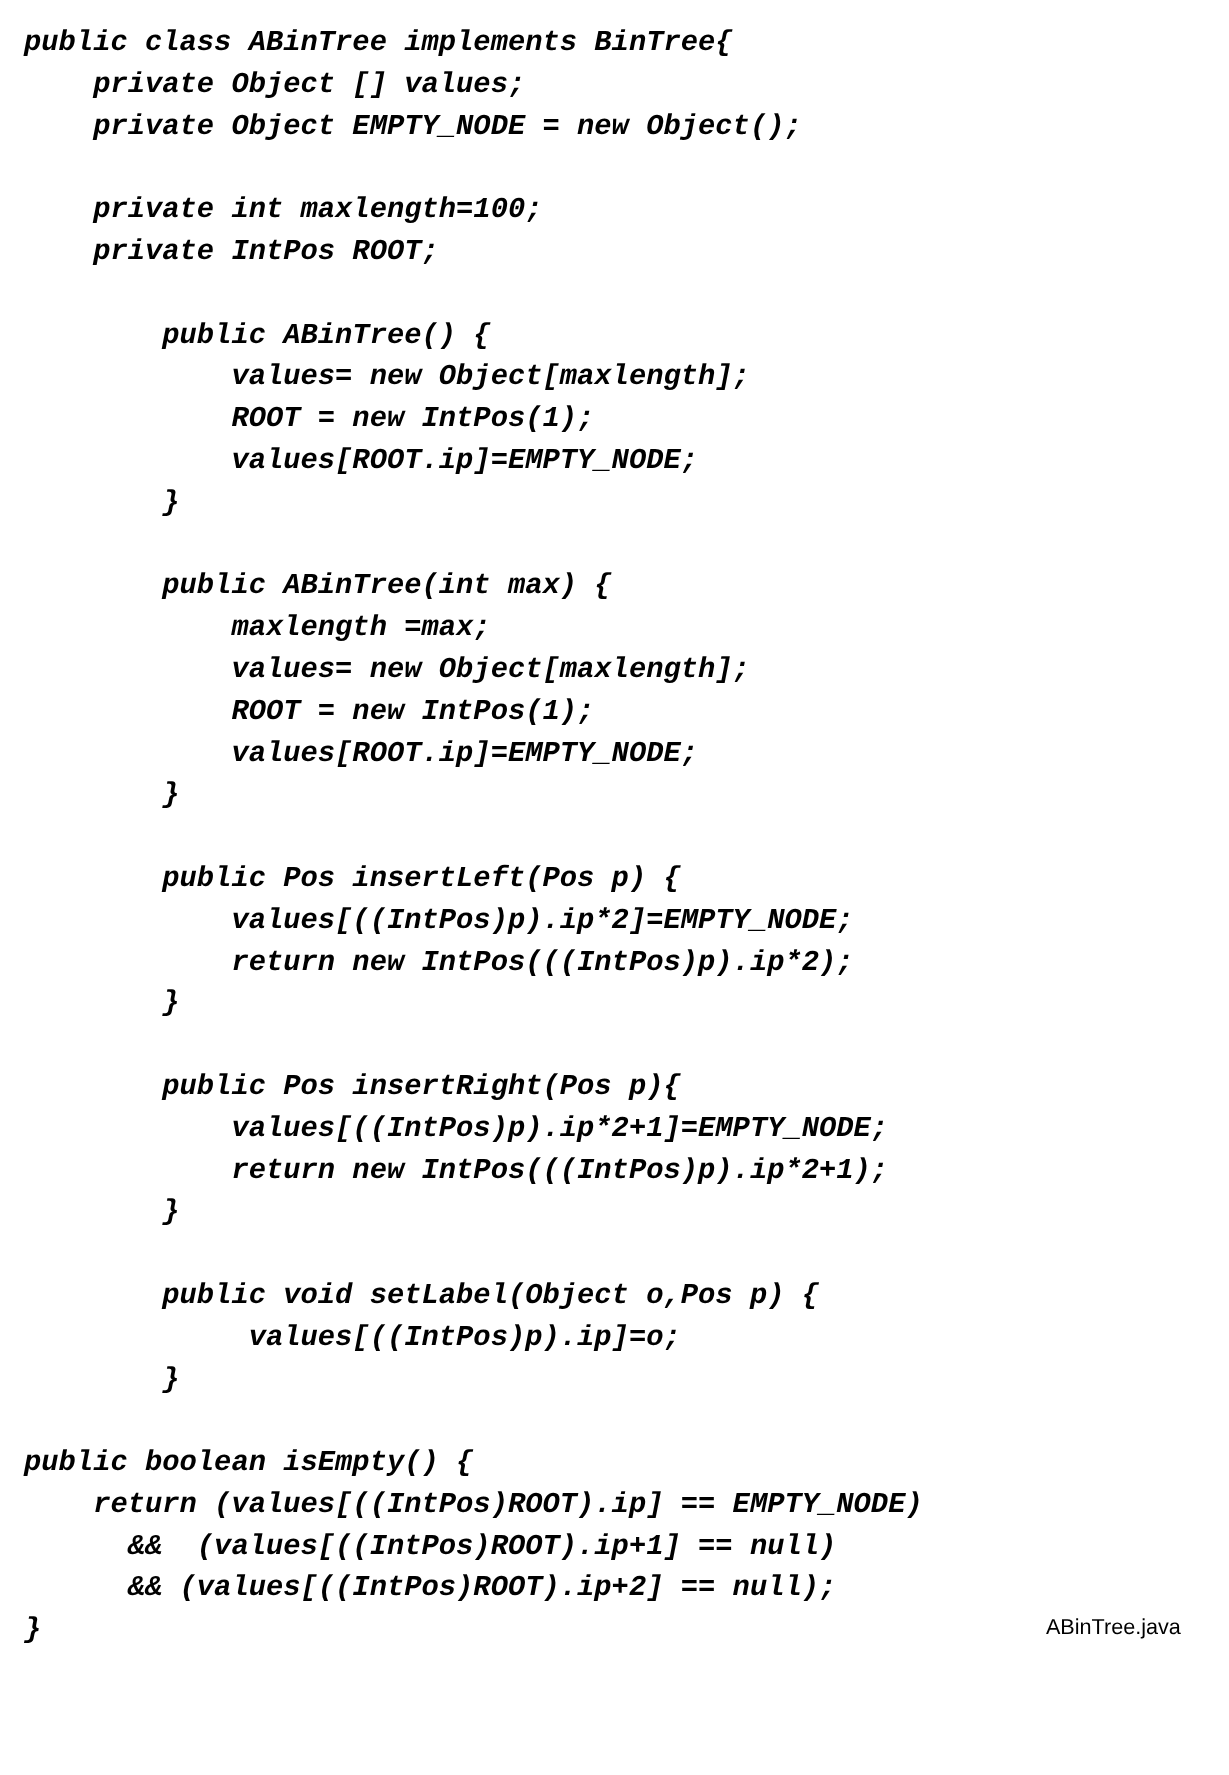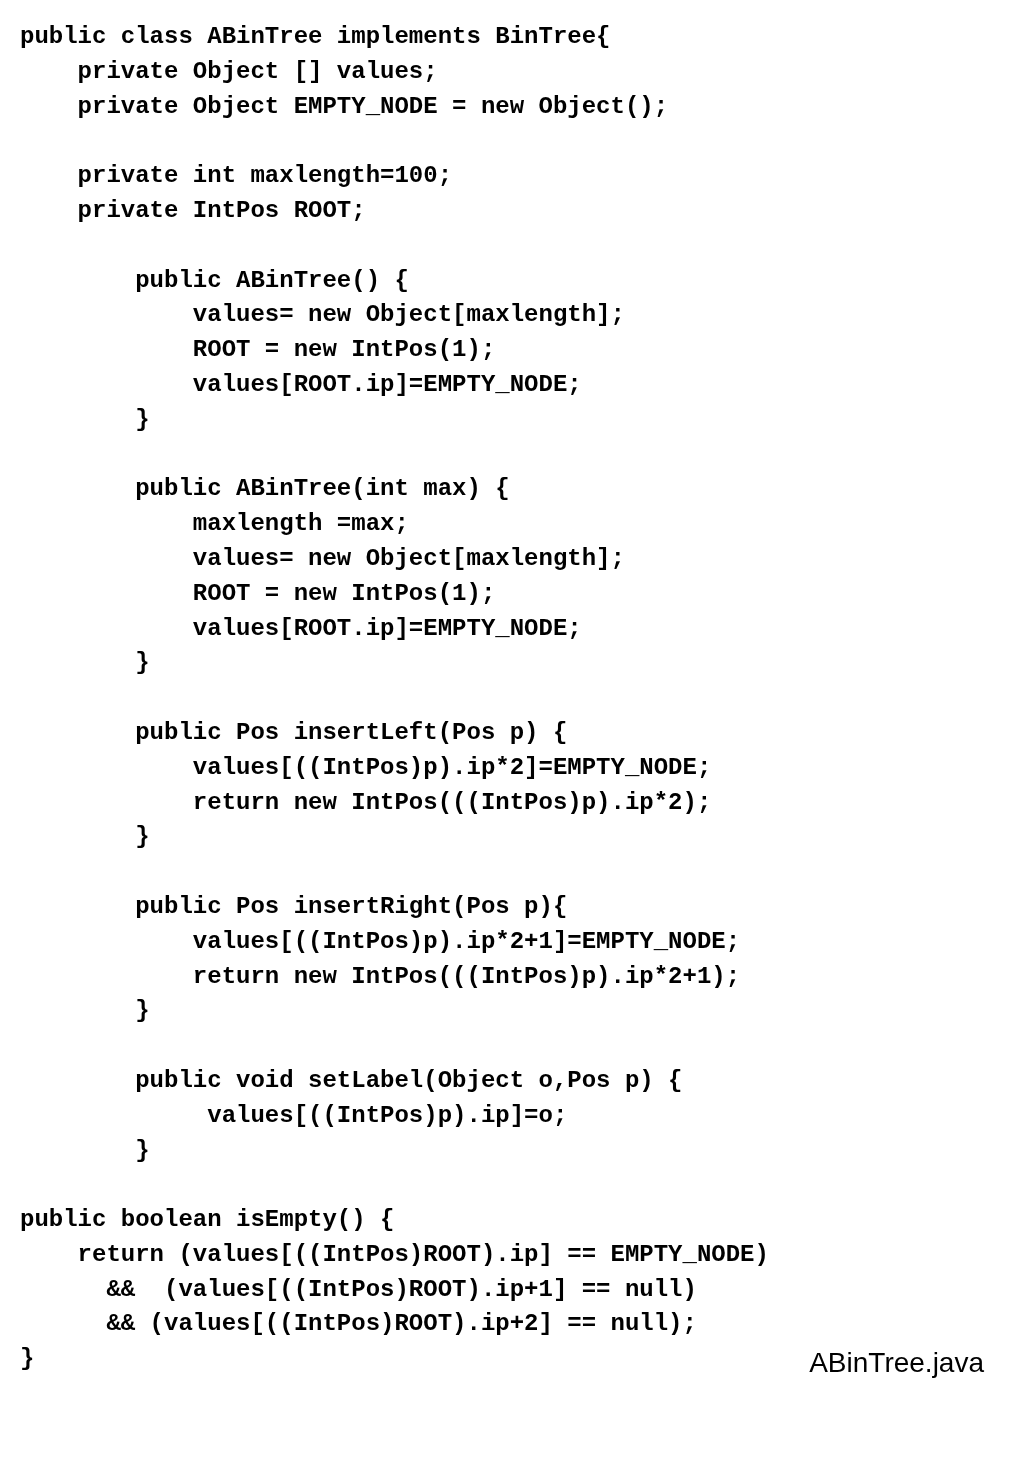--- a/index.html
+++ b/index.html
@@ -19,6 +19,7 @@
       font-family: inherit;
       font-weight: inherit;
       white-space: pre;
+      font-style: italic;
     }
     .filename {
       font-family: Arial, Helvetica, sans-serif;

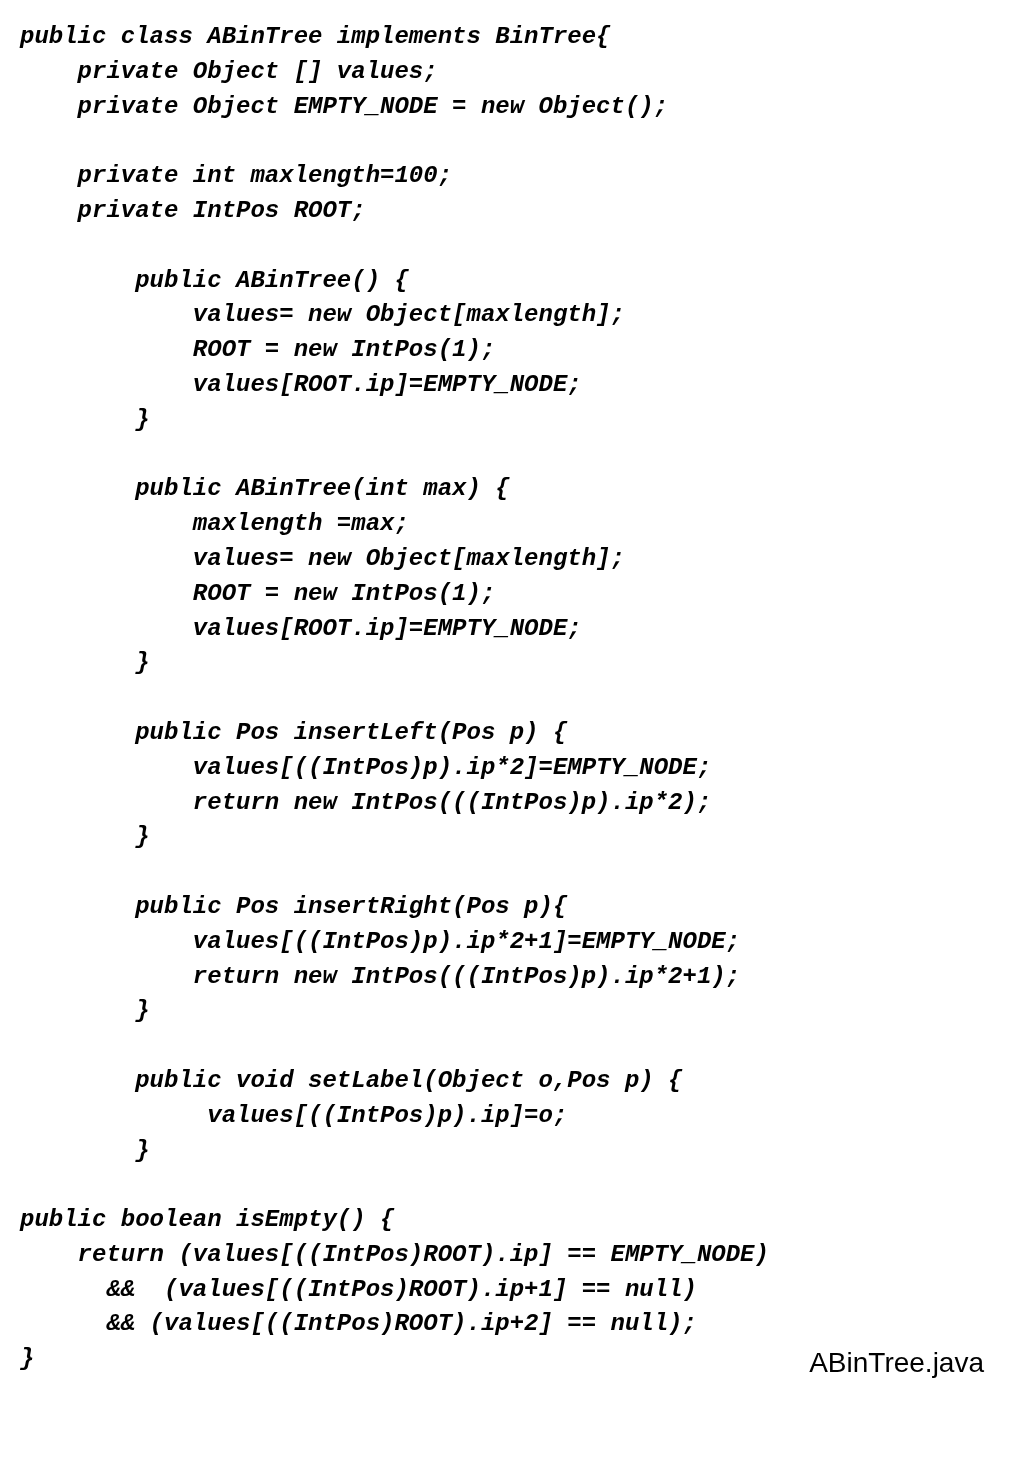--- a/index.html
+++ b/index.html
@@ -24,7 +24,7 @@
     .filename {
       font-family: Arial, Helvetica, sans-serif;
       font-weight: normal;
-      font-size: 28px;
+      font-size: 18px;
       text-align: right;
       padding-right: 20px;
       margin-top: -34px;

